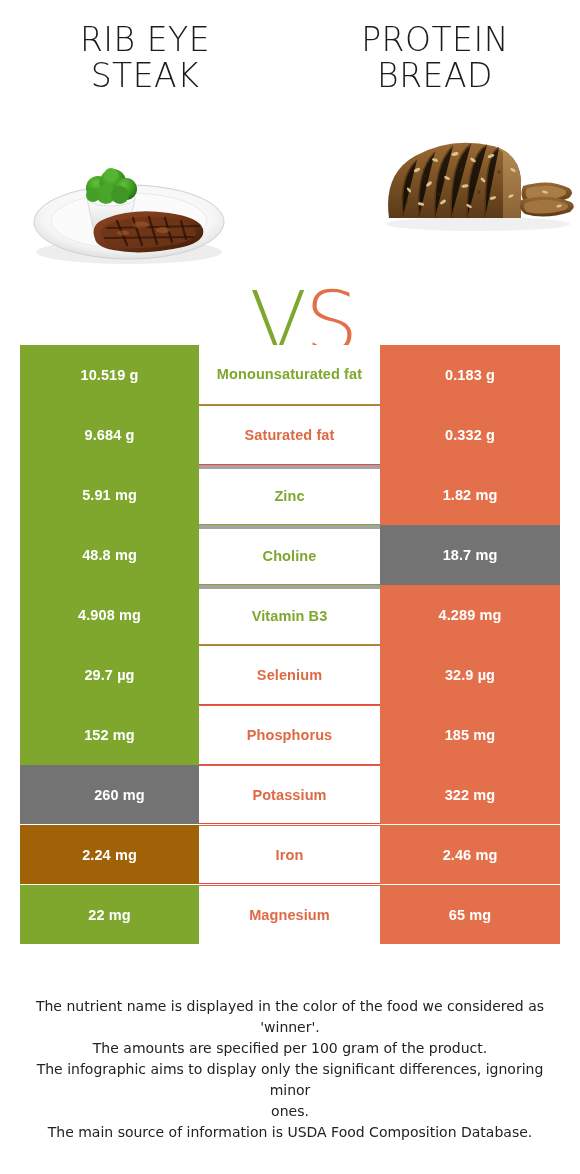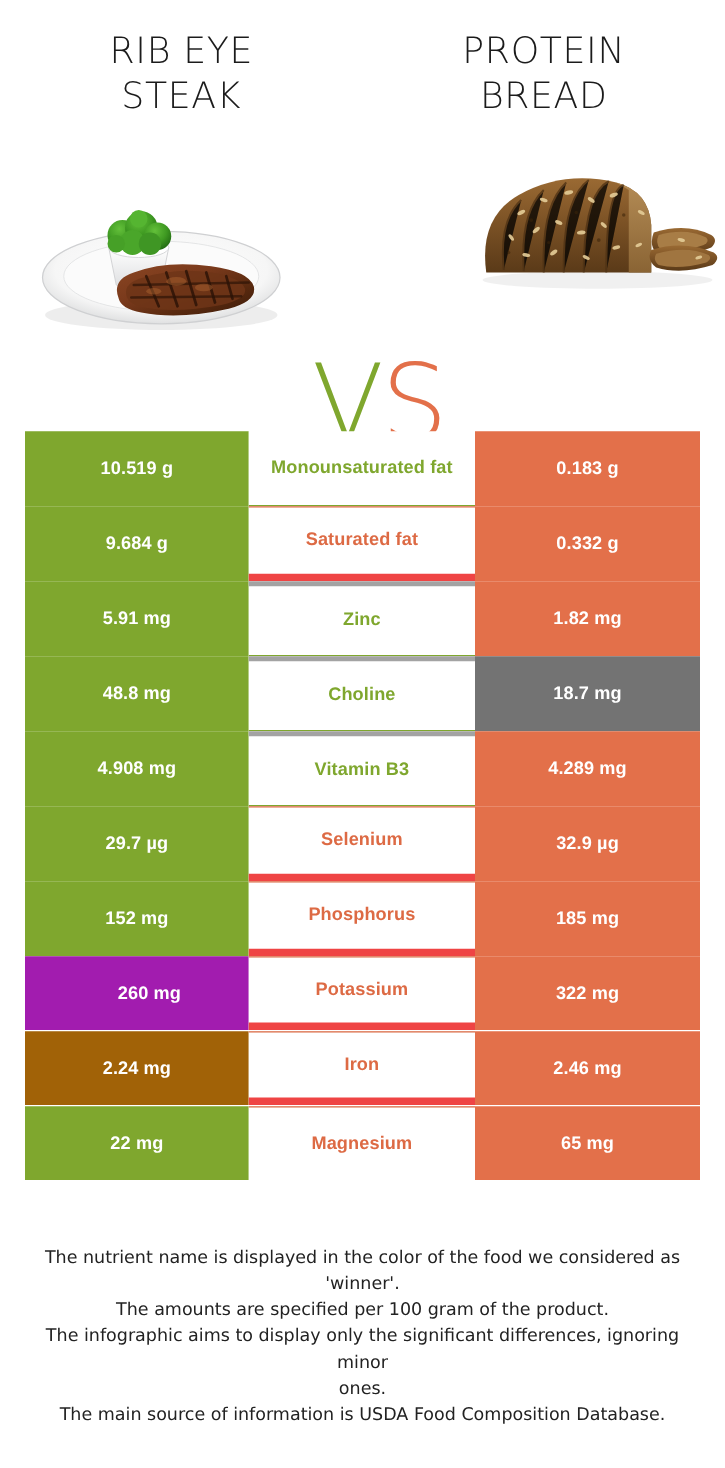--- a/index.html
+++ b/index.html
@@ -31,7 +31,7 @@
   .hero-title {
     flex: 1;
     text-align: center;
-    font-size: 29px;
+    font-size: 33px;
     line-height: 36px;
     letter-spacing: 0.5px;
     font-weight: 300;

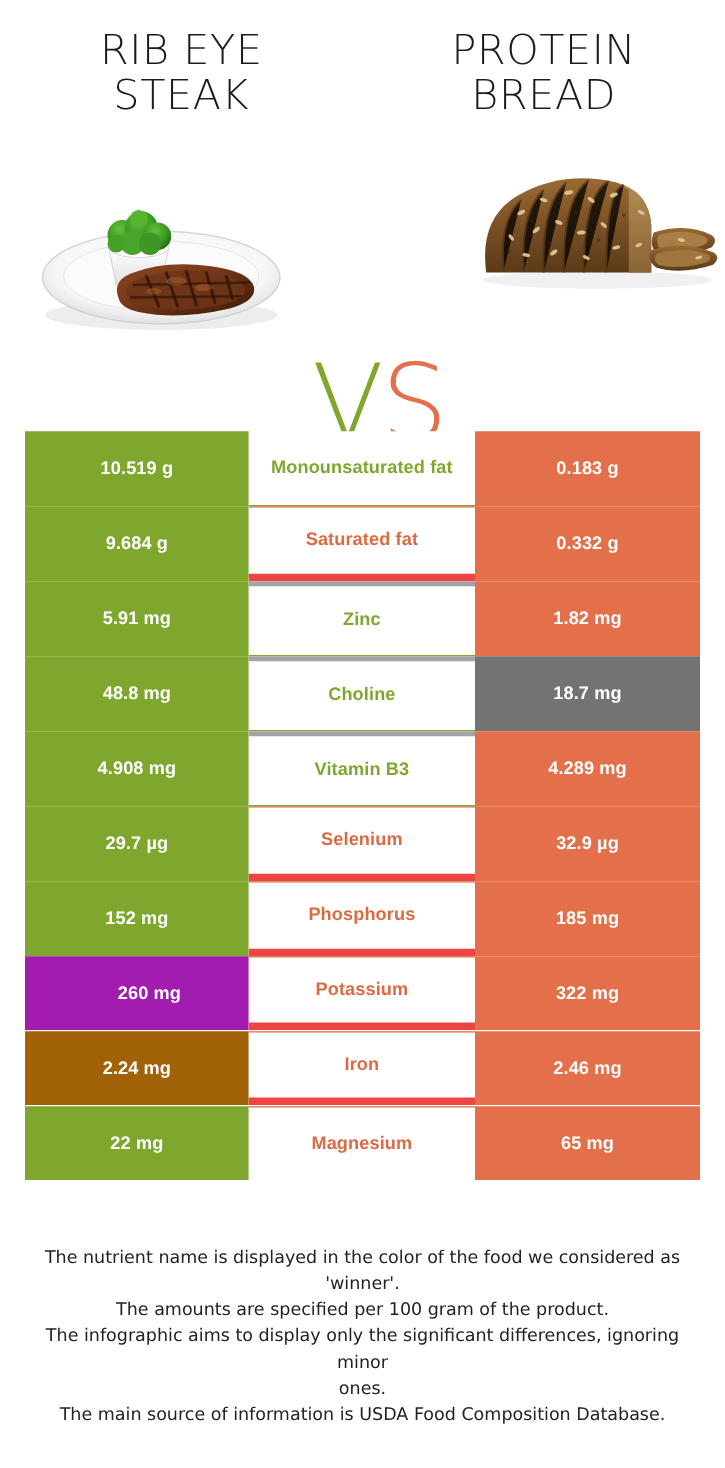--- a/index.html
+++ b/index.html
@@ -94,7 +94,7 @@
   .cell-right { width: 180px; color: #ffffff; }
 
   .win-green .cell-mid { border-top: 4px solid #a3a3a3; border-bottom: 1px solid #7FA72E; }
-  .win-red   .cell-mid { border-top: 1px solid #D9663F; border-bottom: 6px solid #ef4444; }
+  .win-red   .cell-mid { border-top: 1px solid #D9663F; border-bottom: 1px solid #ef4444; }
   .nrow:first-child .cell-mid { border-top: none; }
   .nrow:last-child  .cell-mid { border-bottom: none; }
 

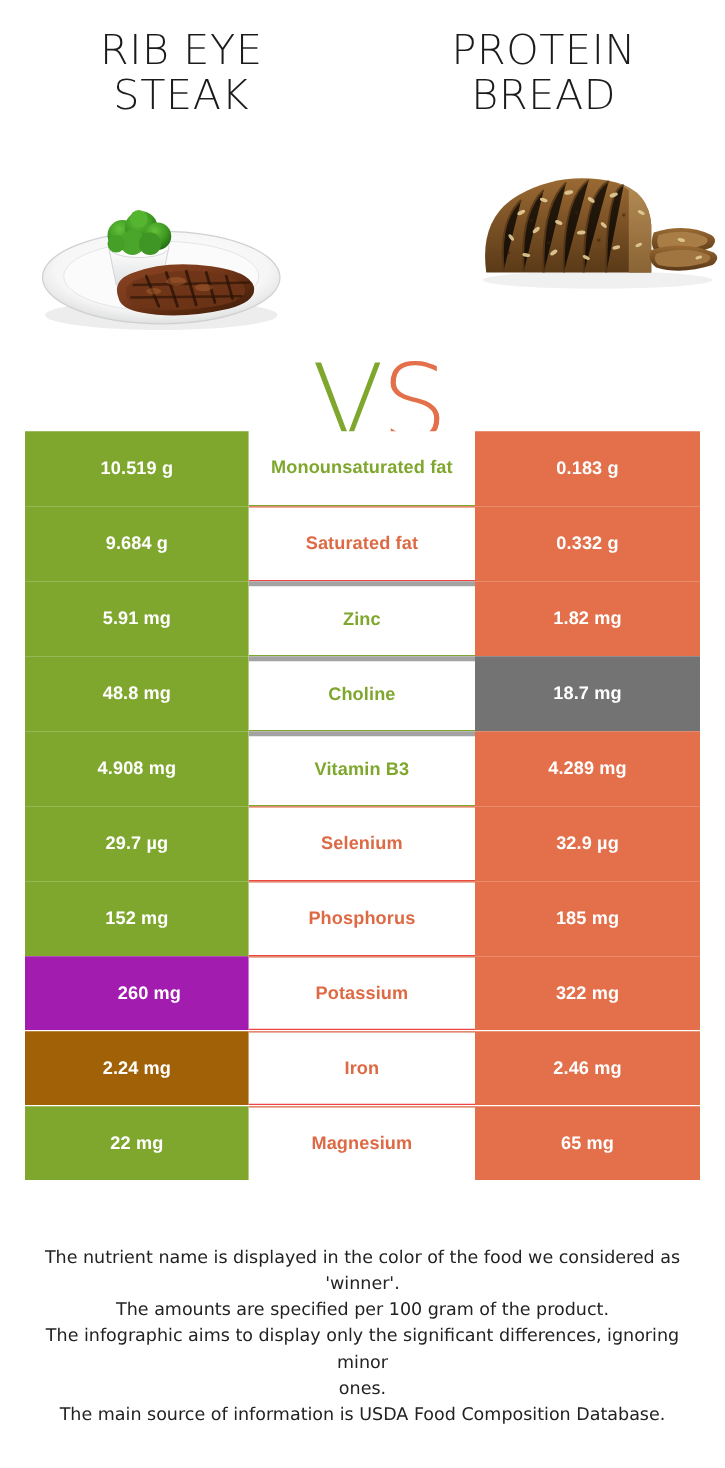--- a/index.html
+++ b/index.html
@@ -310,7 +310,7 @@
         <div class="cell cell-right" style="background: rgb(227, 112, 74);">185 mg</div>
       </div>
       <div class="nrow win-red">
-        <div class="cell cell-left" style="background: #a21caf; padding-left: 20px;">260 mg</div>
+        <div class="cell cell-left" style="background: #737373; padding-left: 20px;">260 mg</div>
         <div class="cell cell-mid label-red">Potassium</div>
         <div class="cell cell-right" style="background: rgb(227, 112, 74);">322 mg</div>
       </div>

